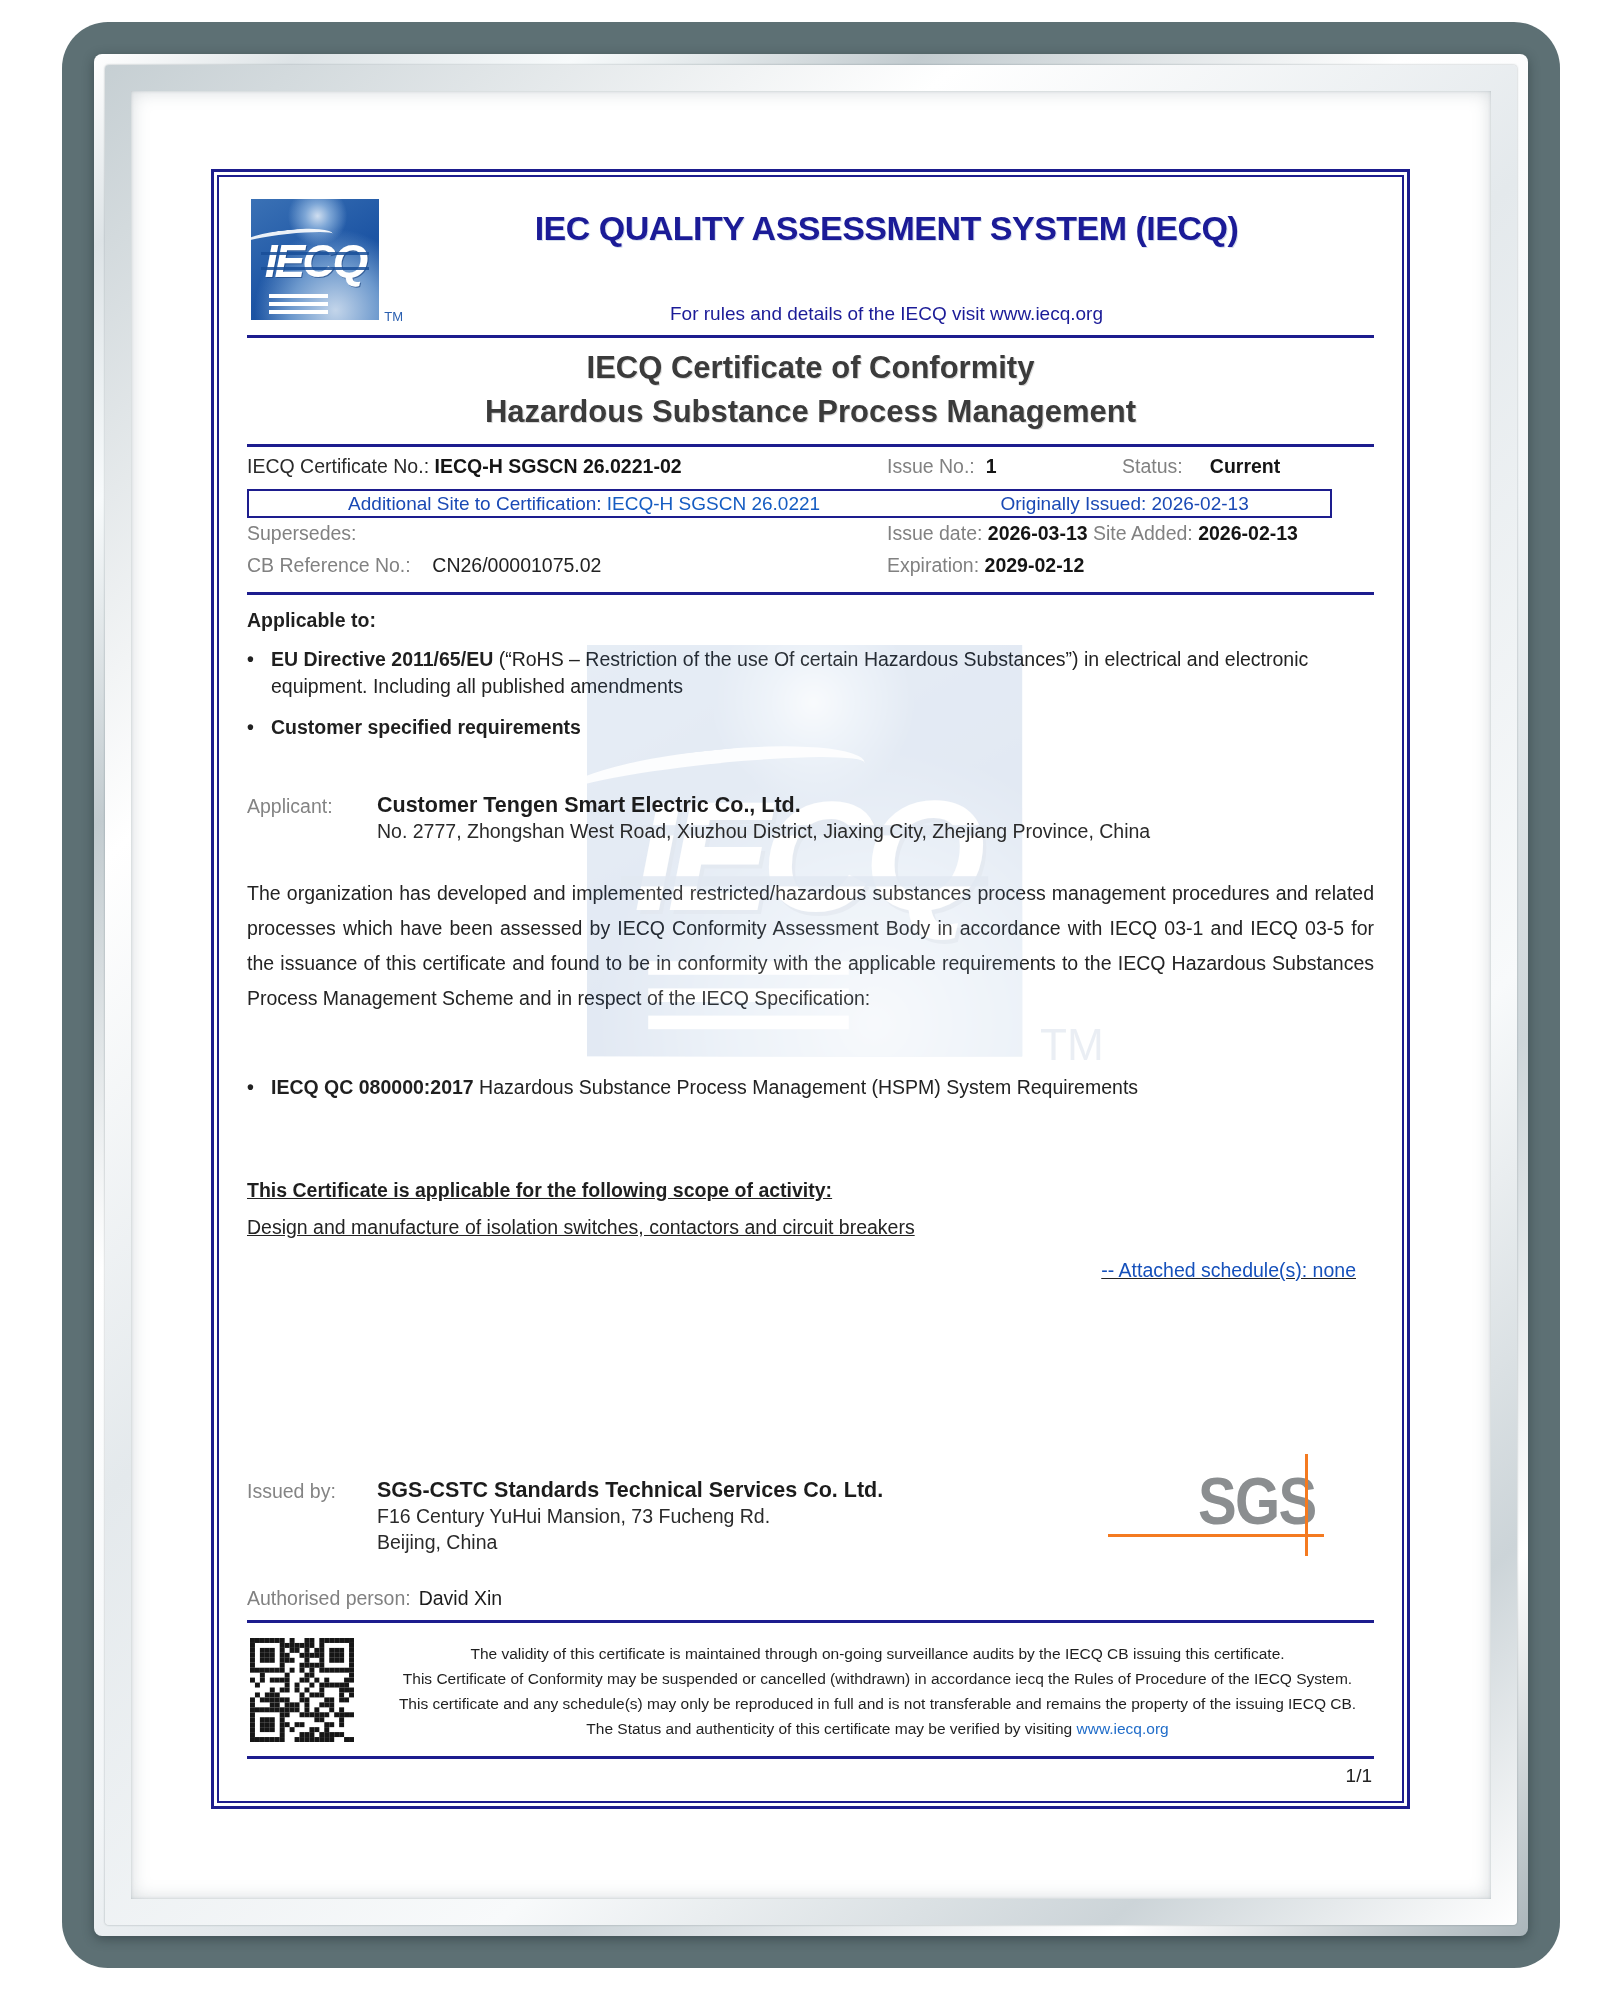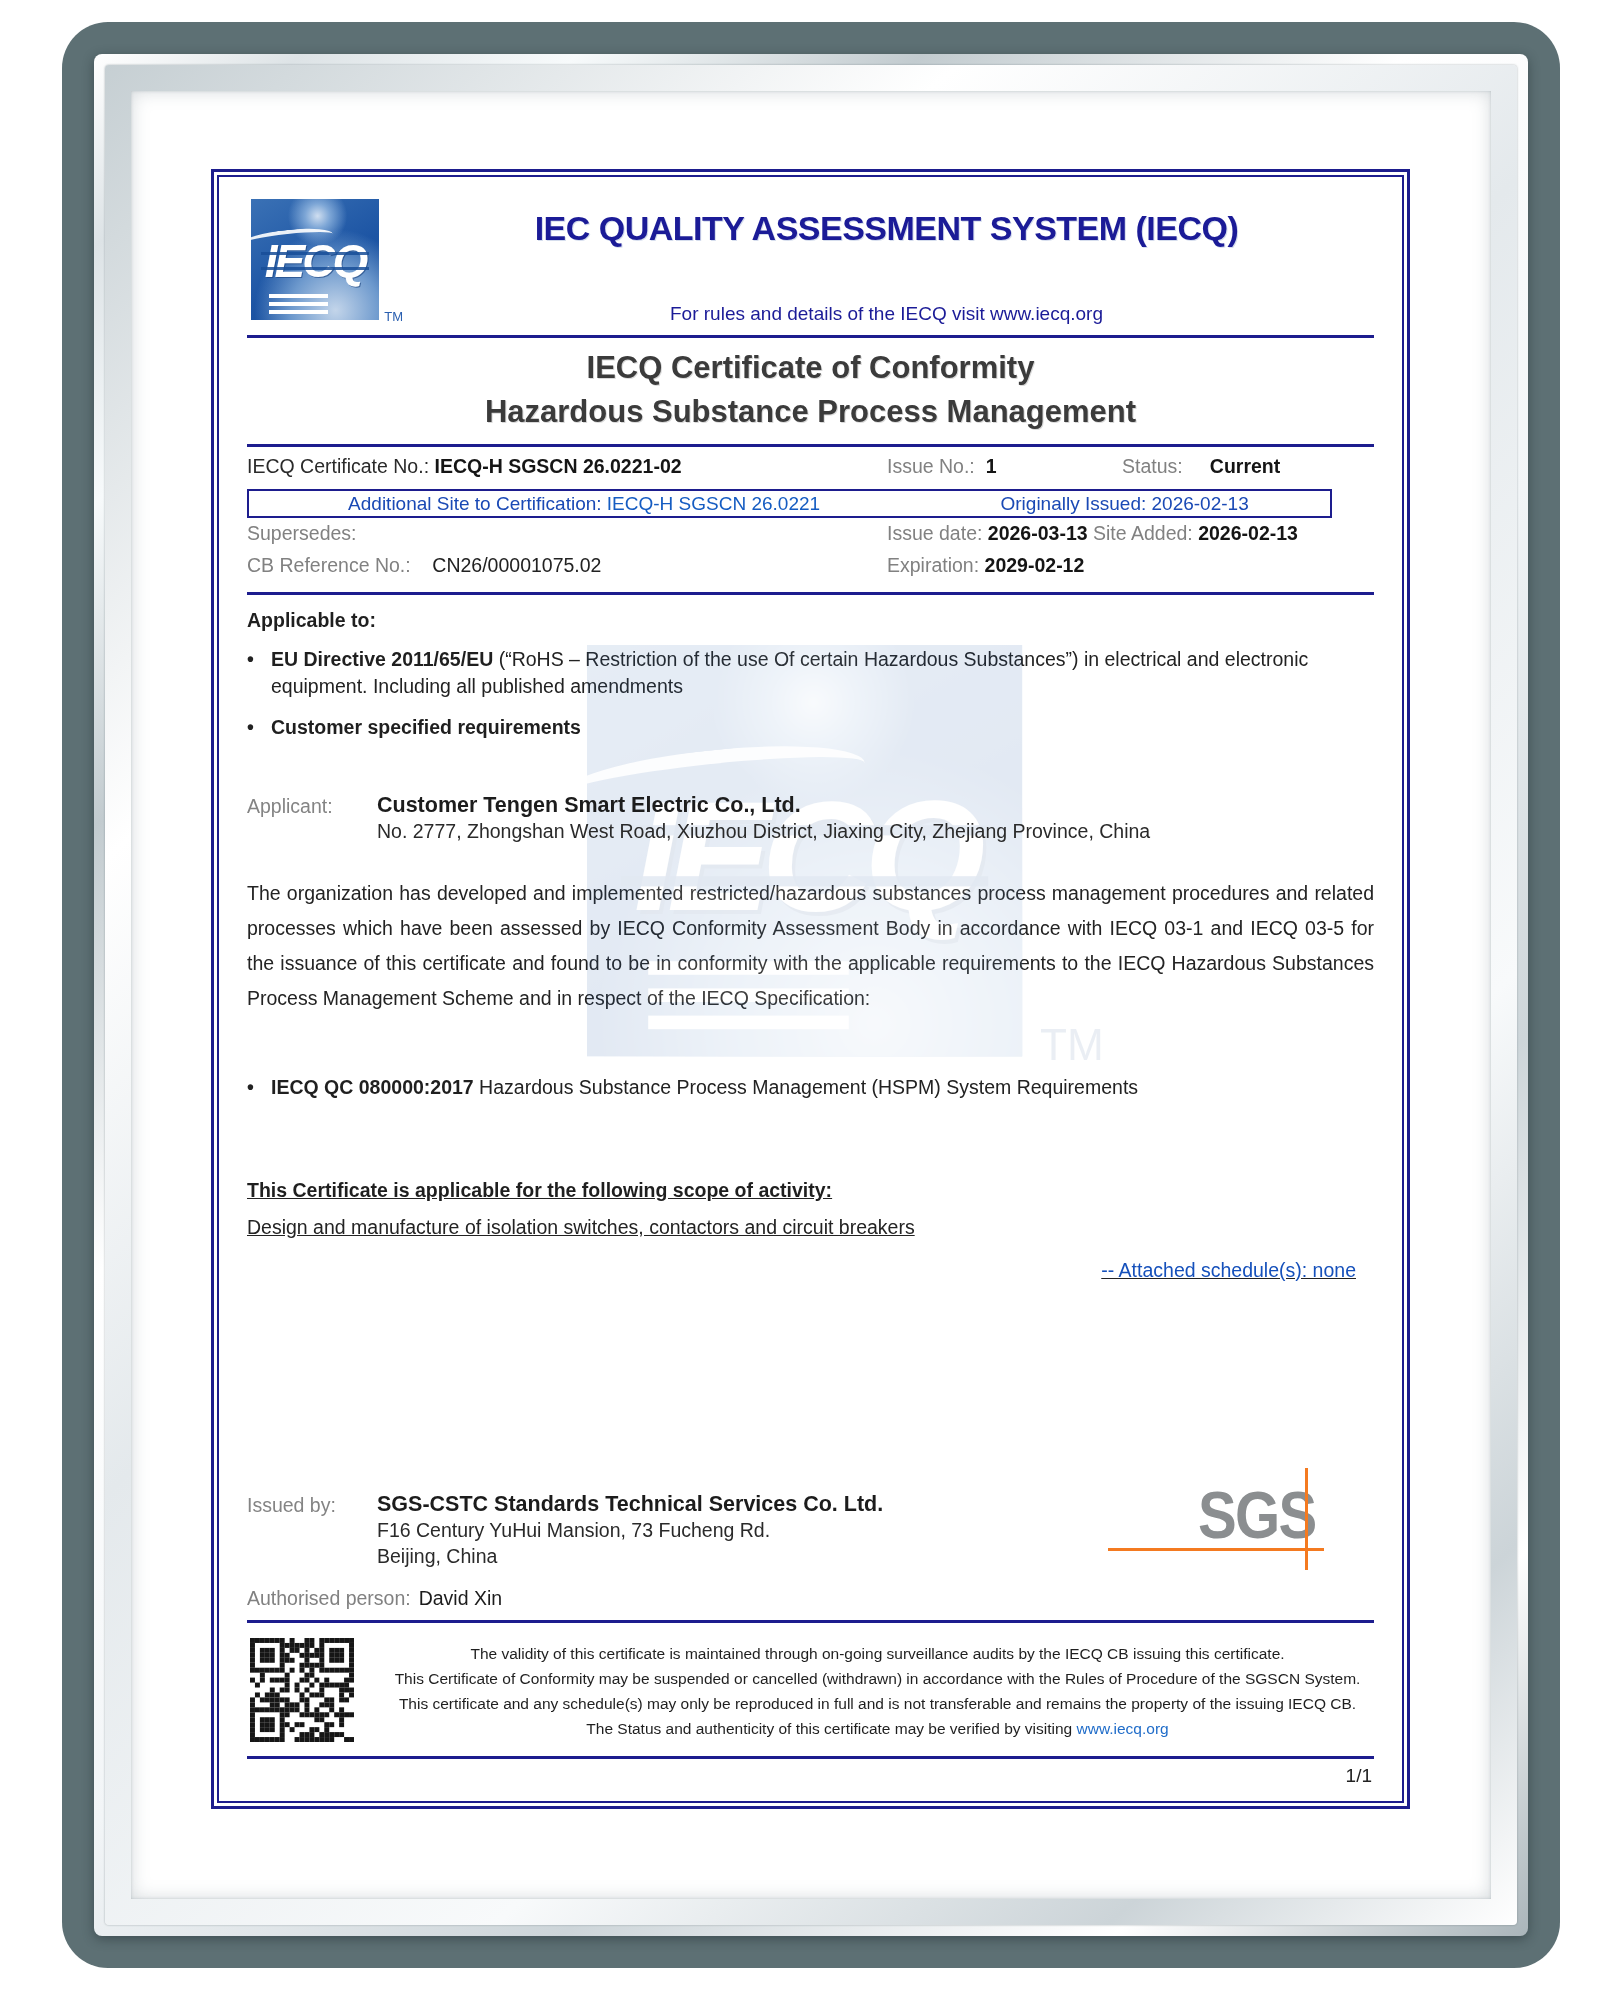--- a/index.html
+++ b/index.html
@@ -102,7 +102,7 @@
   .sgs-vline { position:absolute; right:28px; top:0; width:3px; height:102px; background:#f47a20; }
   .sgs-hline { position:absolute; left:-58px; right:12px; top:80px; height:3px; background:#f47a20; }
 
-  .auth-row { display:flex; align-items:flex-end; margin-top:18px; padding-bottom:10px;
+  .auth-row { display:flex; align-items:flex-end; margin-top:32px; padding-bottom:10px;
     border-bottom:3px solid #1d1d8e; }
   .auth-name { color:#1c1c1c; margin-left:8px; }
 

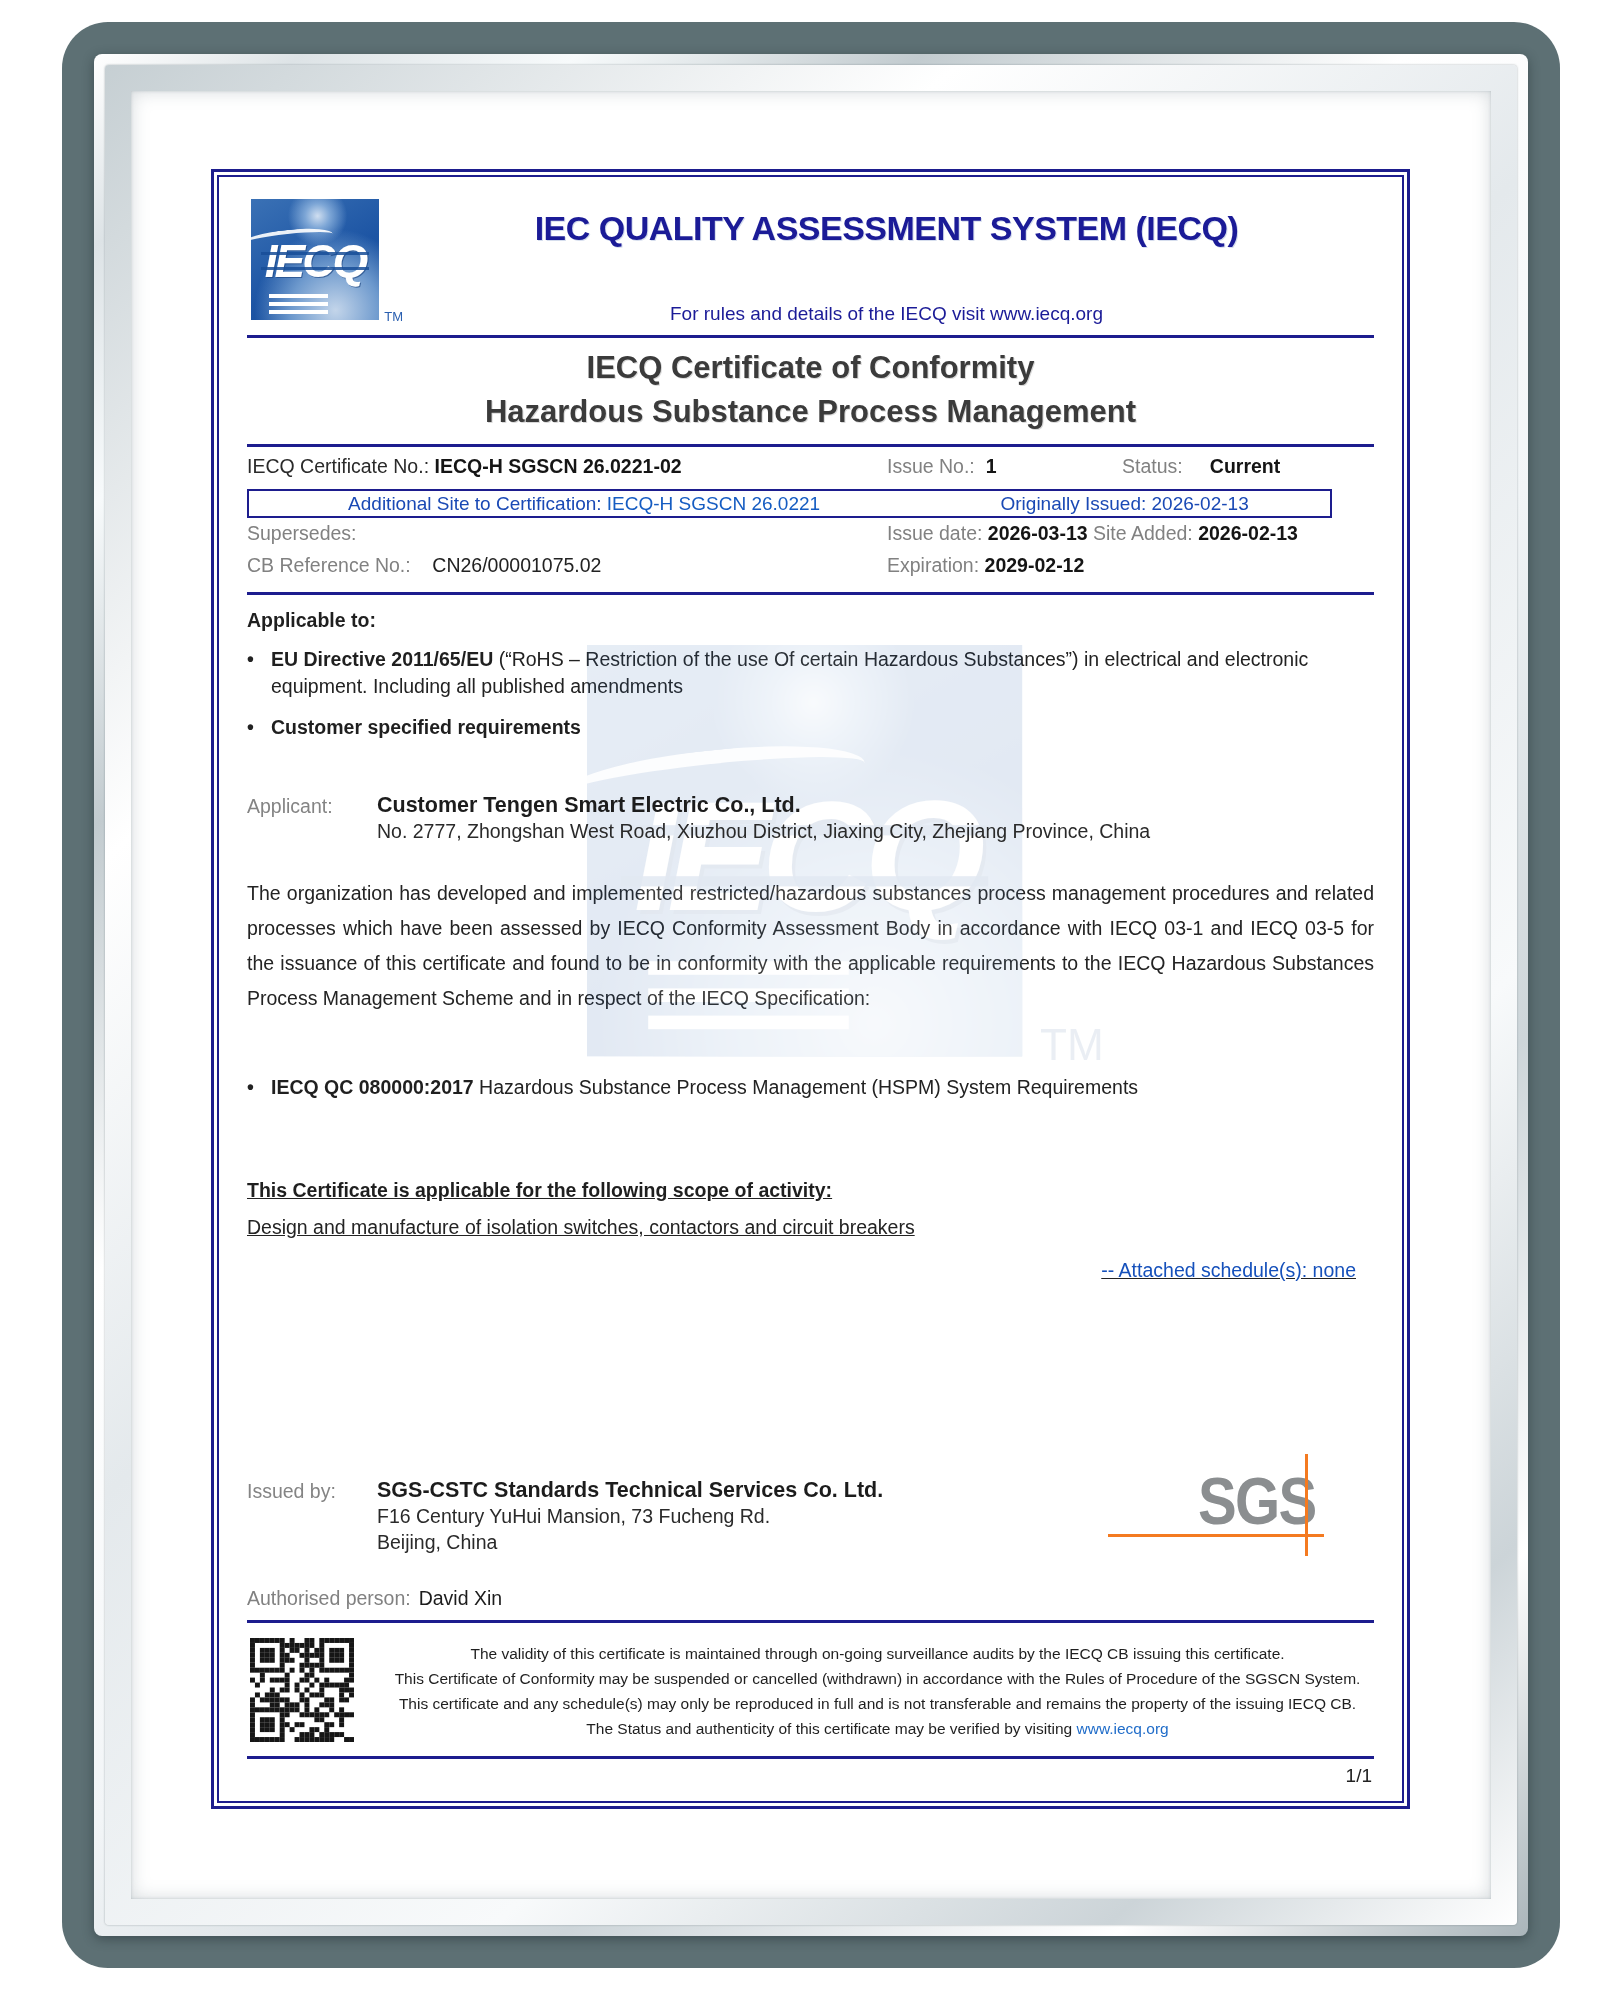--- a/index.html
+++ b/index.html
@@ -493,7 +493,7 @@
                   </svg></div>
         <div class="foot-lines">
           <div>The validity of this certificate is maintained through on-going surveillance audits by the IECQ CB issuing this certificate.</div>
-          <div>This Certificate of Conformity may be suspended or cancelled (withdrawn) in accordance with the Rules of Procedure of the SGSCN System.</div>
+          <div>This Certificate of Conformity may be suspended or cancelled (withdrawn) in accordance iecq the Rules of Procedure of the IECQ System.</div>
           <div>This certificate and any schedule(s) may only be reproduced in full and is not transferable and remains the property of the issuing IECQ CB.</div>
           <div><span>The Status and authenticity of this certificate may be verified by visiting </span><span class="foot-link">www.iecq.org</span></div>
         </div>

